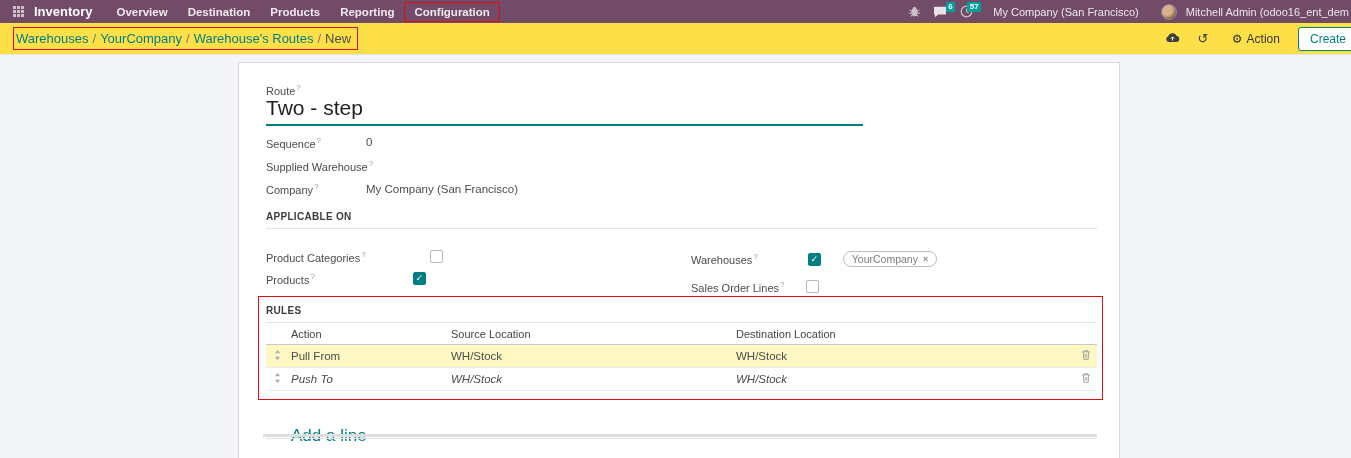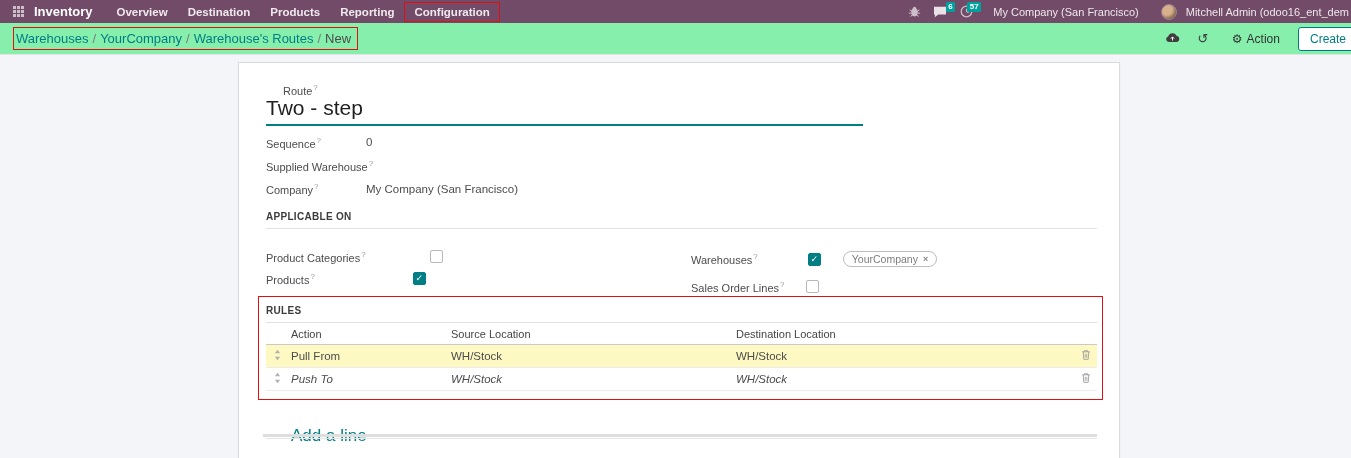--- a/index.html
+++ b/index.html
@@ -29,7 +29,7 @@
 
   
   .control-panel { position:absolute; left:0; top:23px; width:1351px; height:32px;
-    background:#86efac; border-bottom:1px solid #e3e3e3; display:flex; align-items:center; }
+    background:#fde047; border-bottom:1px solid #e3e3e3; display:flex; align-items:center; }
   .breadcrumb { font-size:13px; margin-left:14px; padding:3px 6px 3px 2px; white-space:nowrap;
     outline:1.5px solid #e01010; outline-offset:0px; }
   .crumb-link { color:#017E84; cursor:pointer; }

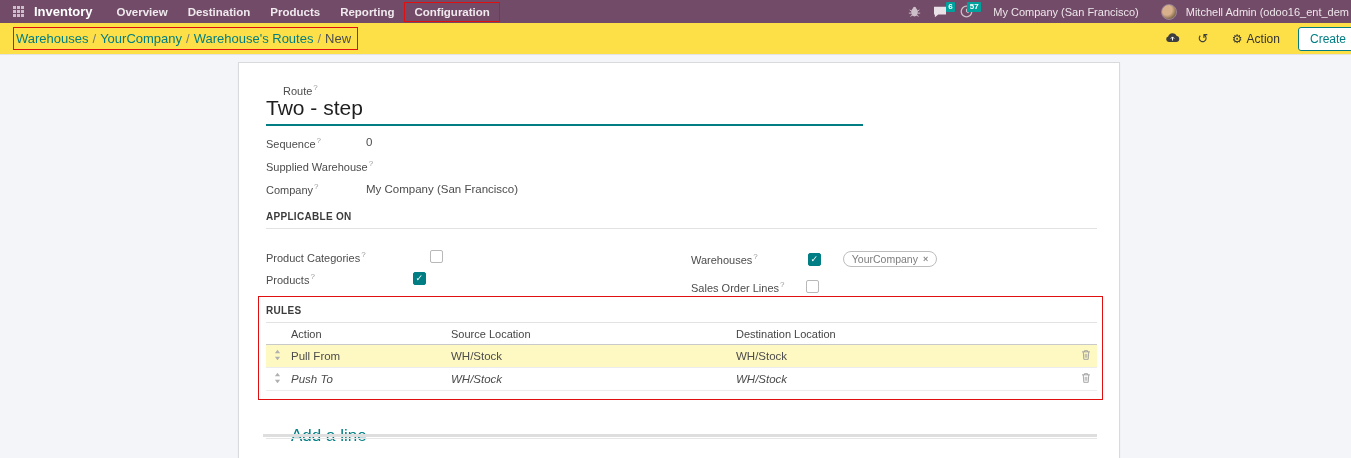--- a/index.html
+++ b/index.html
@@ -53,7 +53,7 @@
   .fld-label sup { color:#9a9a9a; font-size:8px; margin-left:1px; }
   .fld-value { font-size:11.5px; color:#4c4c4c; white-space:nowrap; }
 
-  .route-label { left:44px; top:20px; }
+  .route-label { left:27px; top:20px; }
   .route-value { left:27px; top:33px; width:597px; font-size:21px; color:#1f1f1f;
     border-bottom:2px solid #017E84; padding-bottom:4px; }
 

